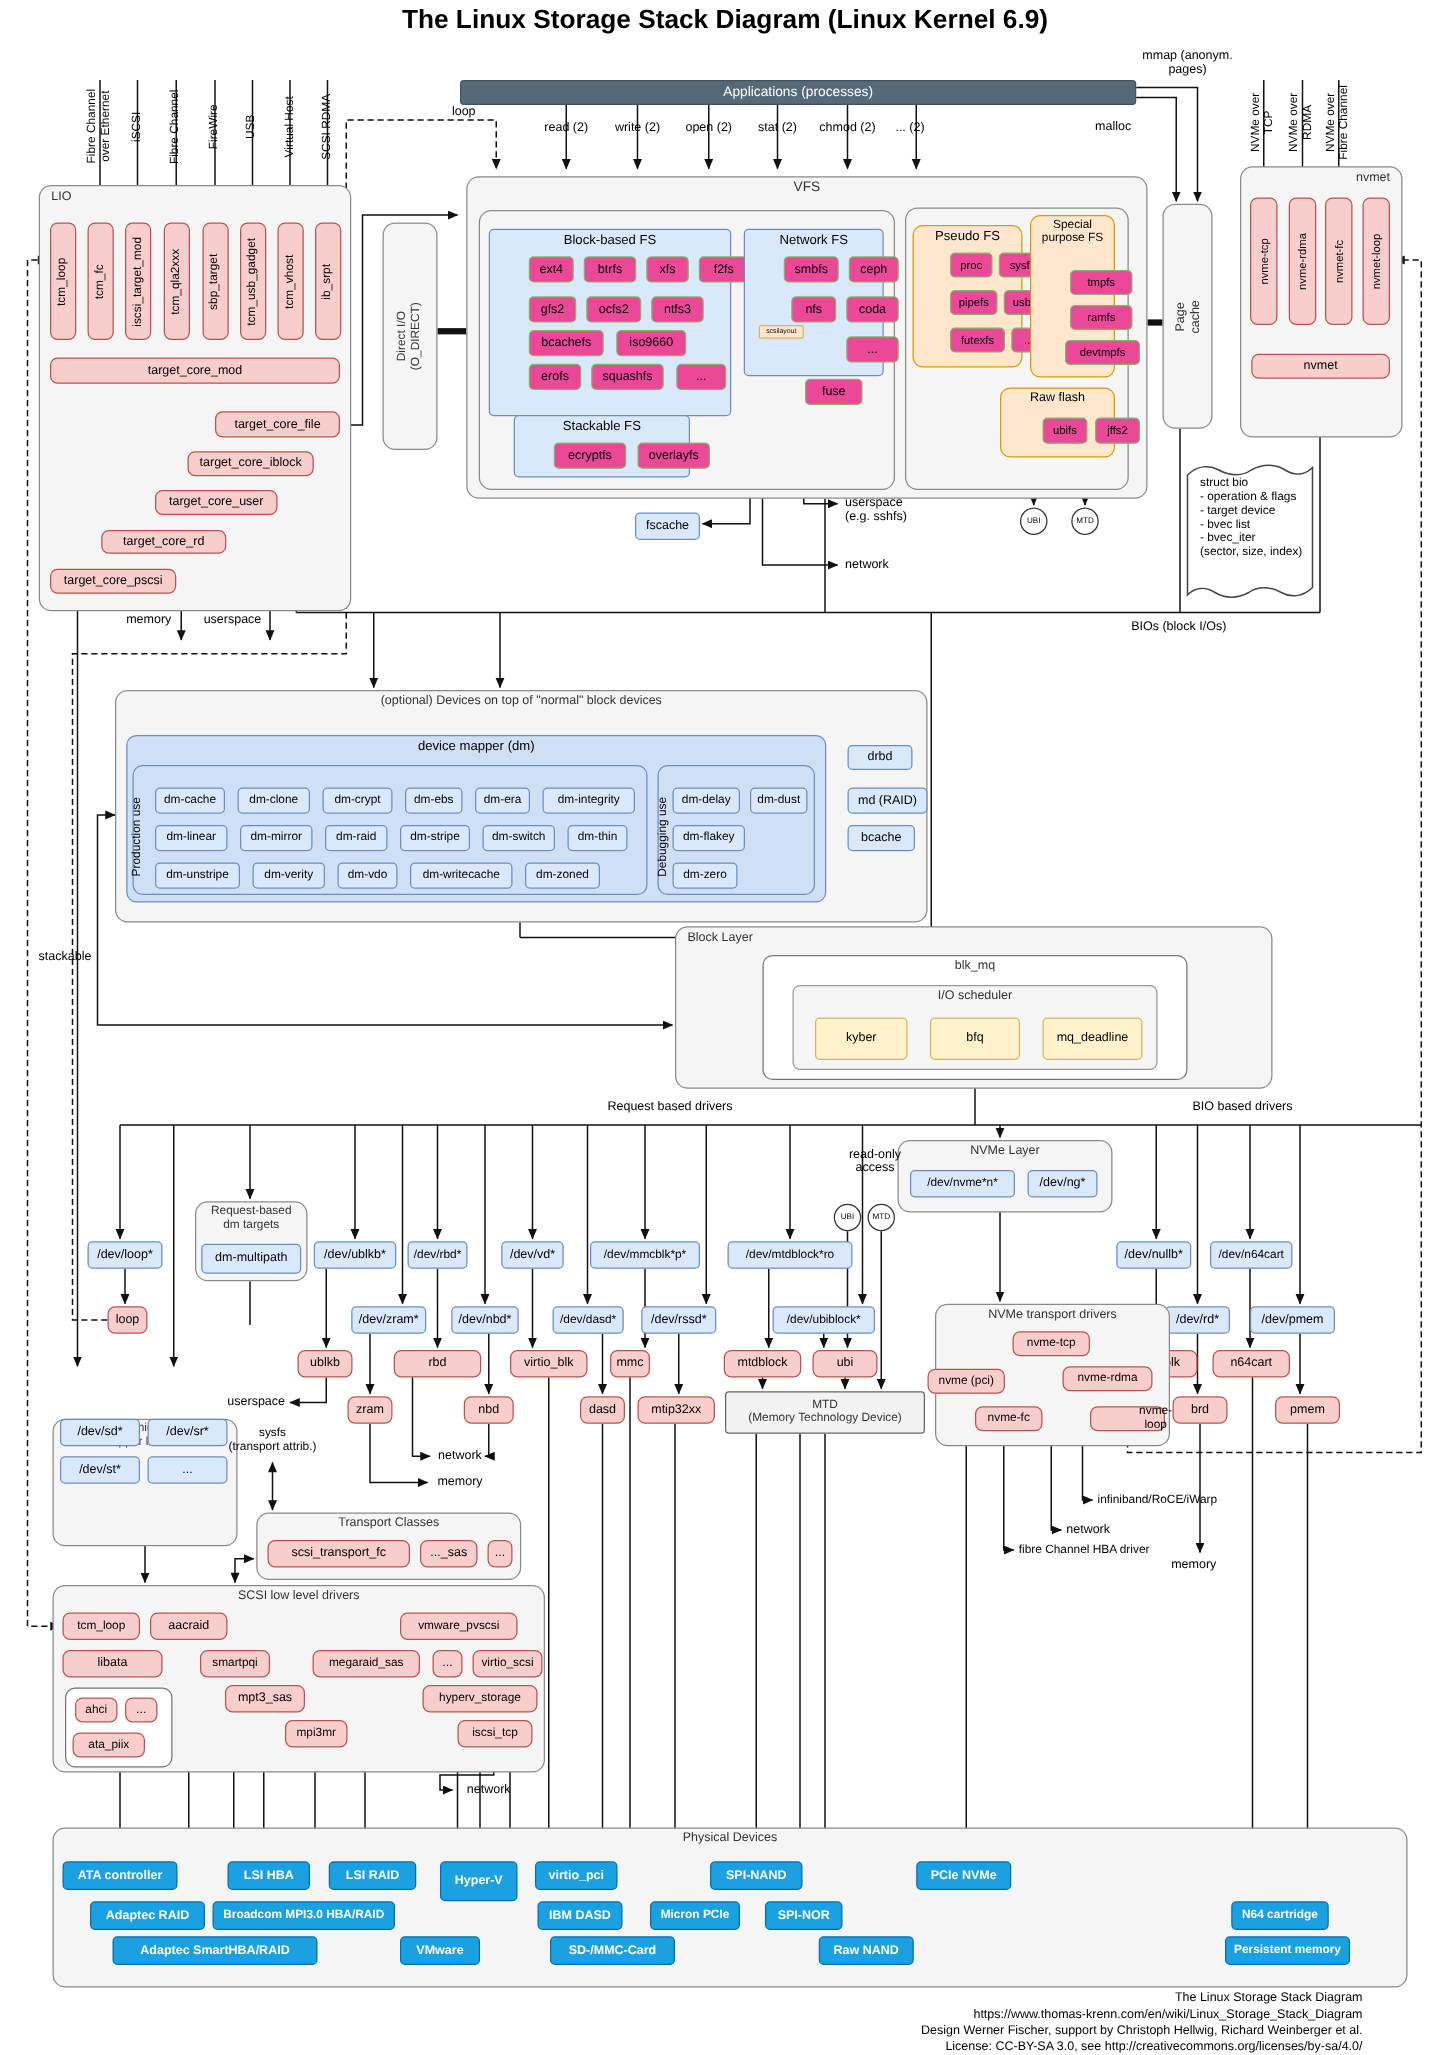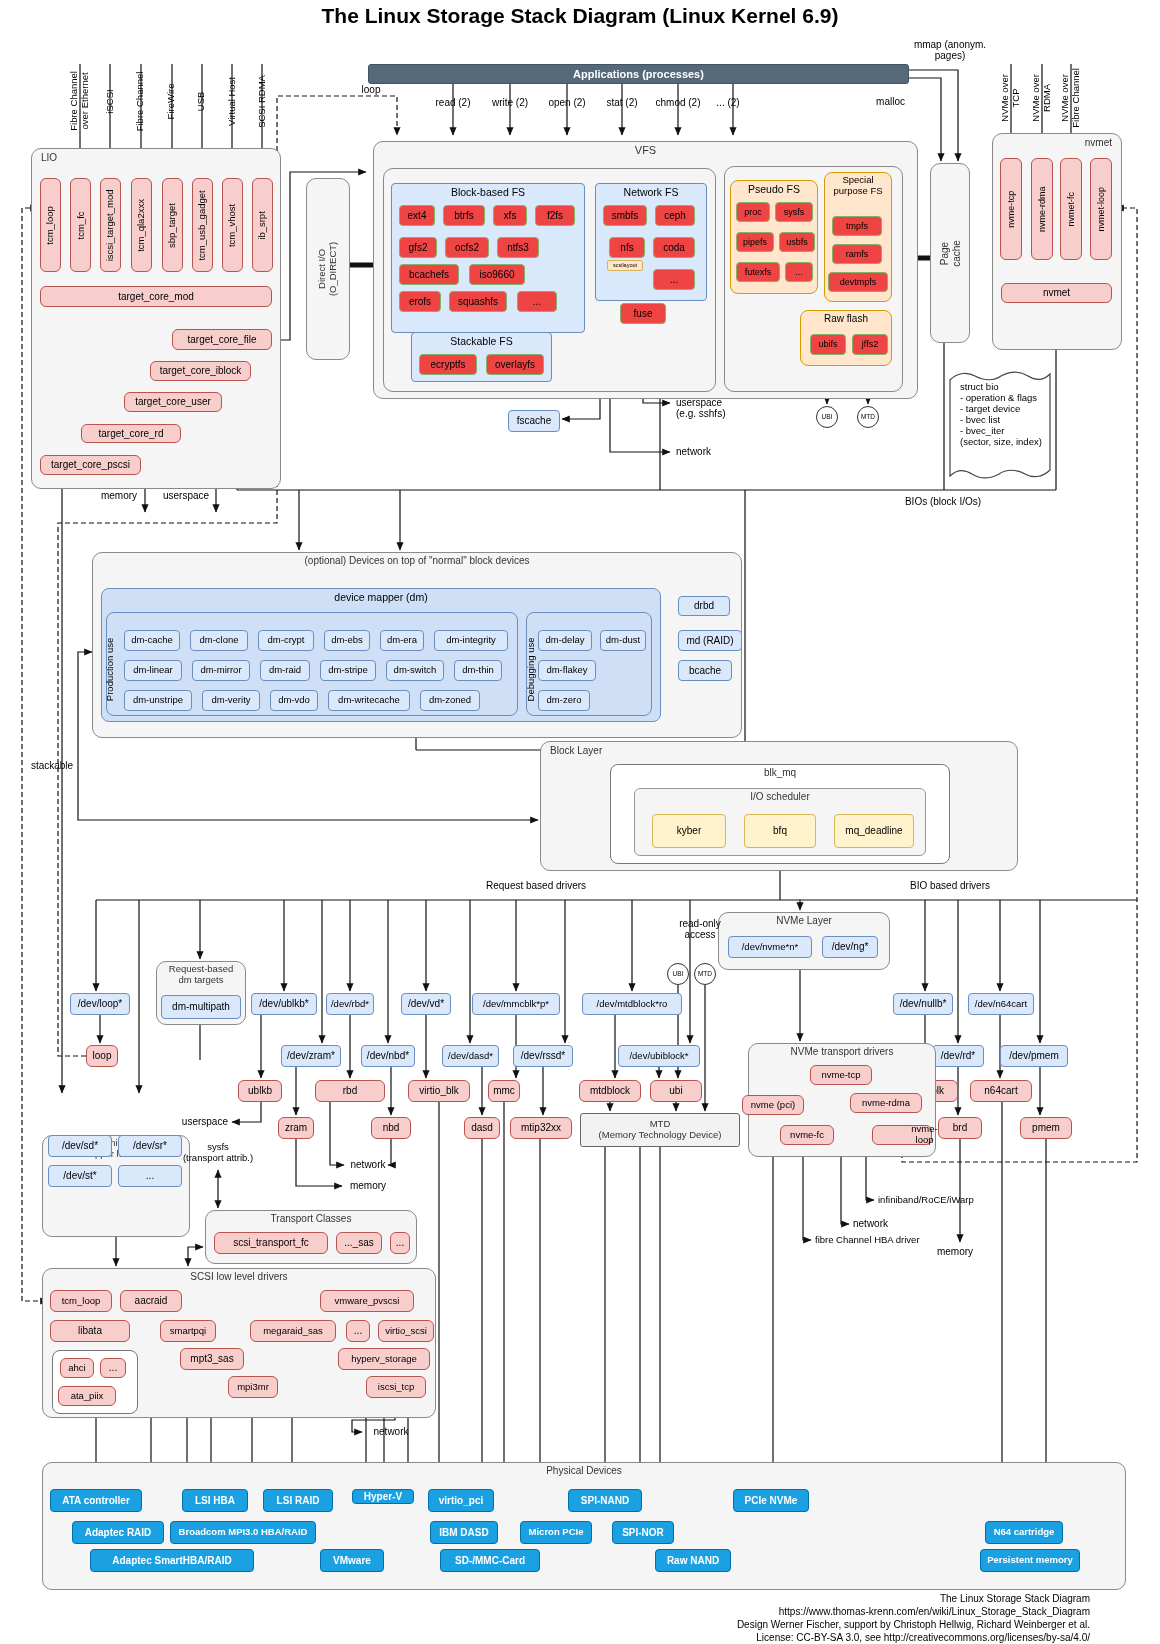--- a/index.html
+++ b/index.html
@@ -19,7 +19,7 @@
   .k-yellow{background:#fff2cc;border:1px solid #d6b656;border-radius:4px;}
   .k-tiny{background:#ffe6cc;border:1px solid #d6b656;border-radius:2px;font-size:5.5px;}
   .k-cyan{background:#1ba1e2;border:1px solid #006eaf;border-radius:4px;color:#fff;font-weight:bold;}
-  .k-dark{background:#56697b;border:1px solid #415261;border-radius:3px;color:#fff;font-weight:bold;font-size:11px;}
+  .k-dark{background:#56697b;border:1px solid #415261;border-radius:3px;color:#fff;font-weight:normal;font-size:11px;}
   .k-cont{background:#f5f5f5;border:1px solid #8a8a8a;border-radius:10px;color:#333;}
   .k-white{background:#fff;border:1px solid #777;border-radius:8px;color:#333;}
   .k-dmblue{background:#cfe0f6;border:1px solid #6c8ebf;border-radius:8px;}

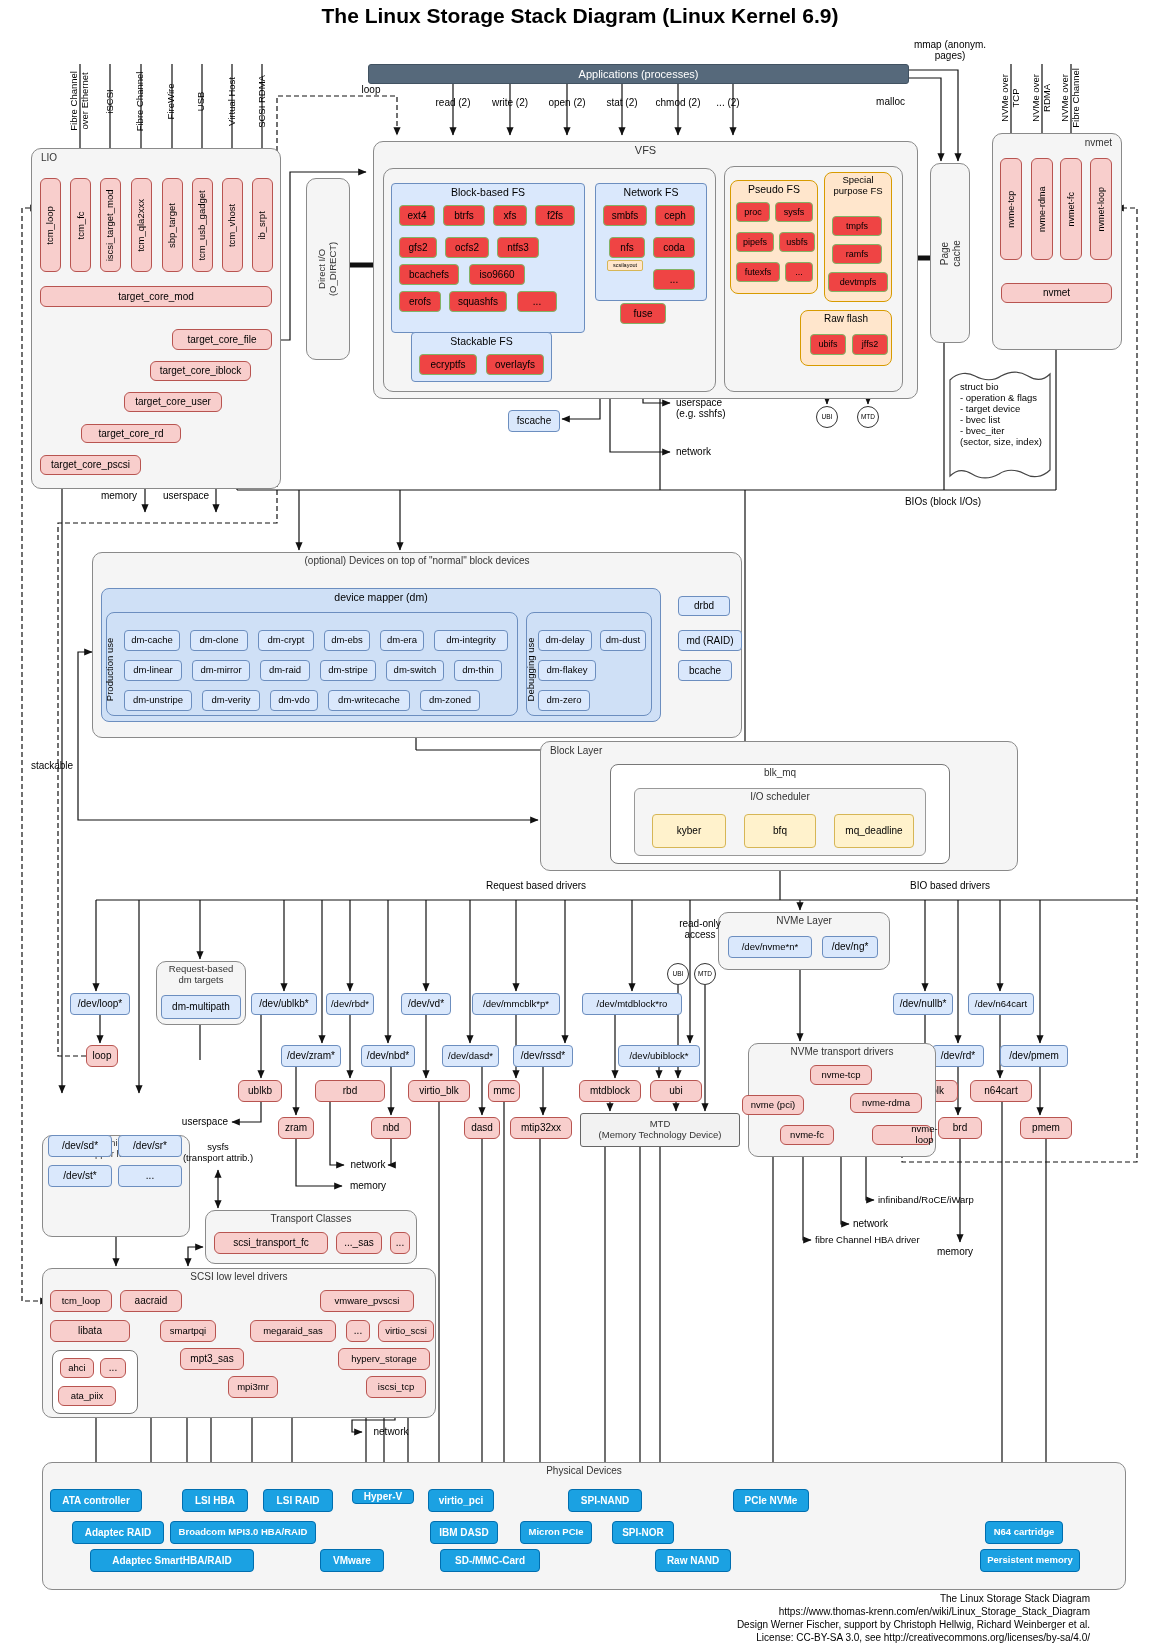--- a/index.html
+++ b/index.html
@@ -14,7 +14,7 @@
   .rot{transform:rotate(-90deg);white-space:nowrap;}
   .k-red,.k-redv{background:#f8cecc;border:1px solid #b85450;border-radius:6px;}
   .k-blue{background:#dae8fc;border:1px solid #6c8ebf;border-radius:4px;}
-  .k-green{background:#ef4444;border:1px solid #82b366;border-radius:4px;}
+  .k-green{background:#ec4899;border:1px solid #82b366;border-radius:4px;margin-left:24px;}
   .k-orange{background:#ffe6cc;border:1px solid #d79b00;border-radius:8px;}
   .k-yellow{background:#fff2cc;border:1px solid #d6b656;border-radius:4px;}
   .k-tiny{background:#ffe6cc;border:1px solid #d6b656;border-radius:2px;font-size:5.5px;}

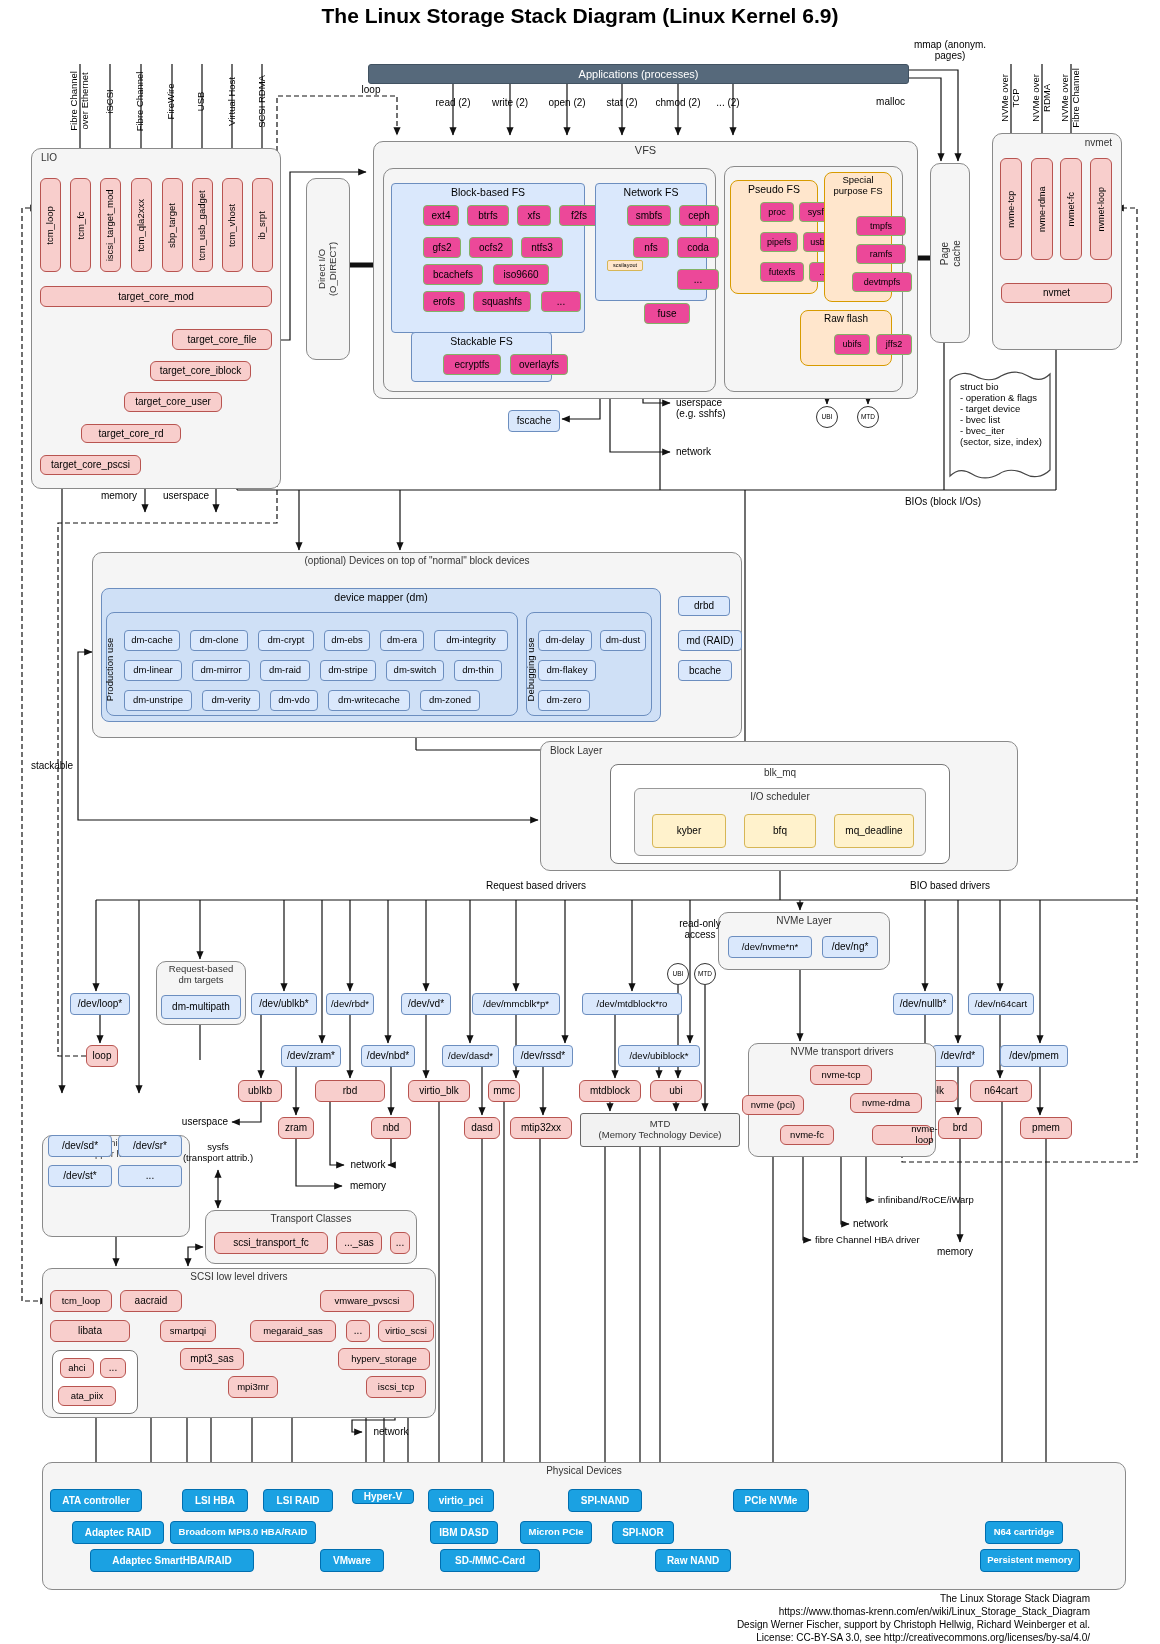--- a/index.html
+++ b/index.html
@@ -583,7 +583,7 @@
       <div class="node k-txt" style="left: 466px; top: 880px; width: 140px; height: 12px;">
         <span>Request based drivers</span>
       </div>
-      <div class="node k-txt" style="left: 890px; top: 880px; width: 120px; height: 12px; text-align: right;">
+      <div class="node k-txt" style="left: 934px; top: 880px; width: 120px; height: 12px; text-align: right;">
         <span>BIO based drivers</span>
       </div>
       <div class="node k-cont top" style="left: 156px; top: 961px; width: 90px; height: 64px; font-size: 9.5px;">

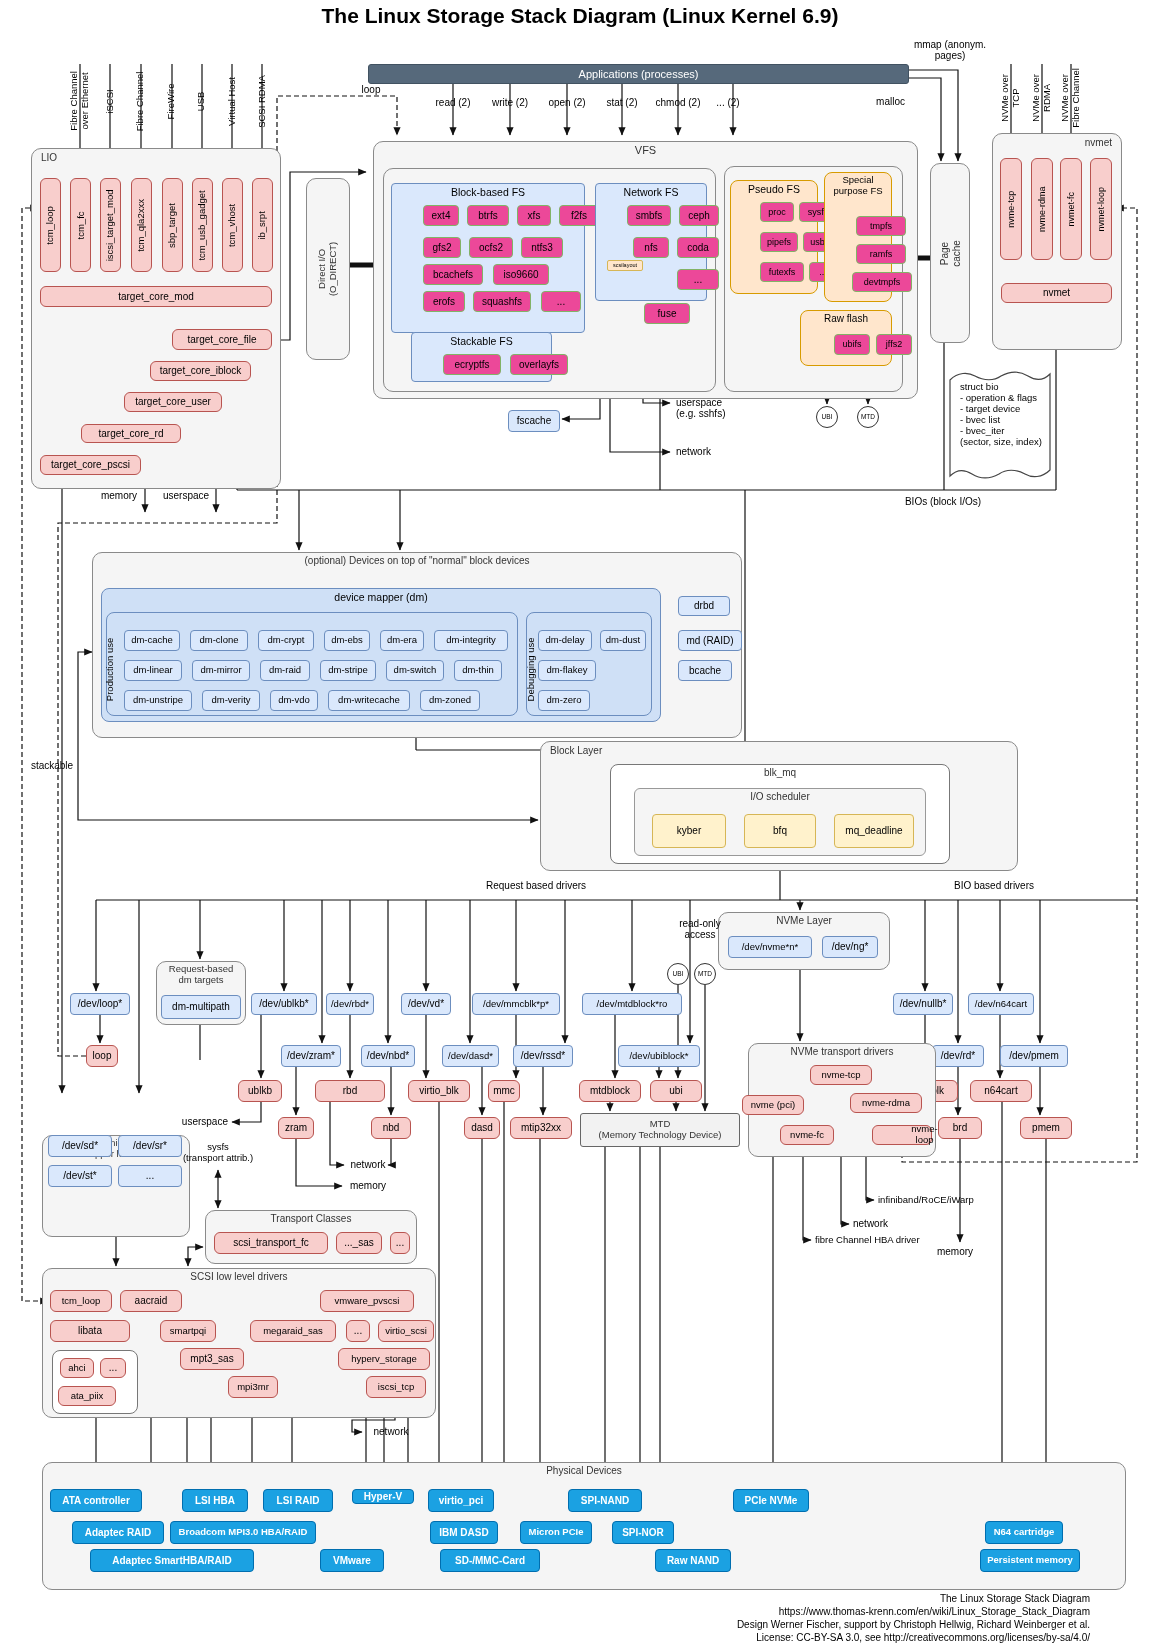--- a/index.html
+++ b/index.html
@@ -838,7 +838,7 @@
       <div class="node k-cyan" style="left: 263px; top: 1489px; width: 70px; height: 23px;">
         <span>LSI RAID</span>
       </div>
-      <div class="node k-cyan" style="left: 352px; top: 1489px; width: 62px; height: 15px; text-align: center;">
+      <div class="node k-cyan" style="left: 352px; top: 1489px; width: 62px; height: 32px; text-align: center;">
         <span>Hyper-V</span>
       </div>
       <div class="node k-cyan" style="left: 428px; top: 1489px; width: 66px; height: 23px;">

